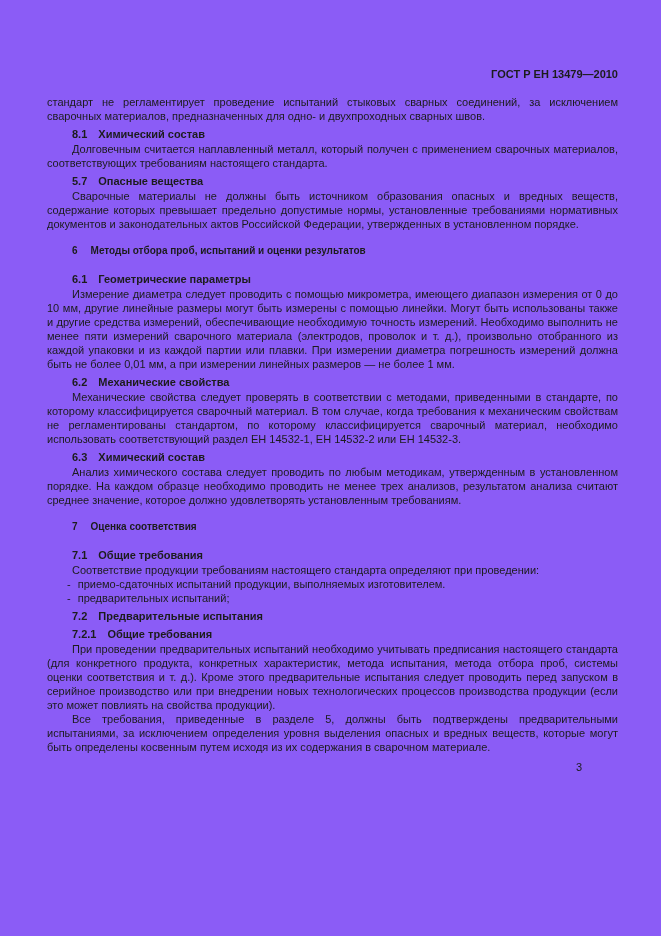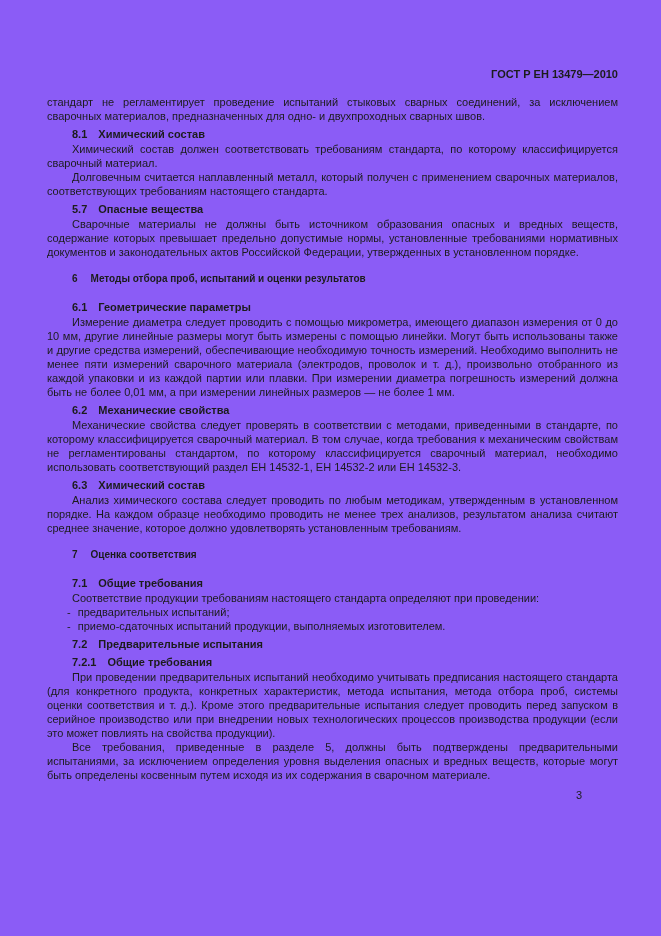--- a/index.html
+++ b/index.html
@@ -61,7 +61,6 @@
   <p class="para no-indent">стандарт не регламентирует проведение испытаний стыковых сварных соединений, за исключением сварочных материалов, предназначенных для одно- и двухпроходных сварных швов.</p>
 
   <div class="h3"><span class="num">8.1</span><span>Химический состав</span></div>
-  <p class="para">Химический состав должен соответствовать требованиям стандарта, по которому классифицируется сварочный материал.</p>
 
   <p class="para">Долговечным считается наплавленный металл, который получен с применением сварочных материалов, соответствующих требованиям настоящего стандарта.</p>
 

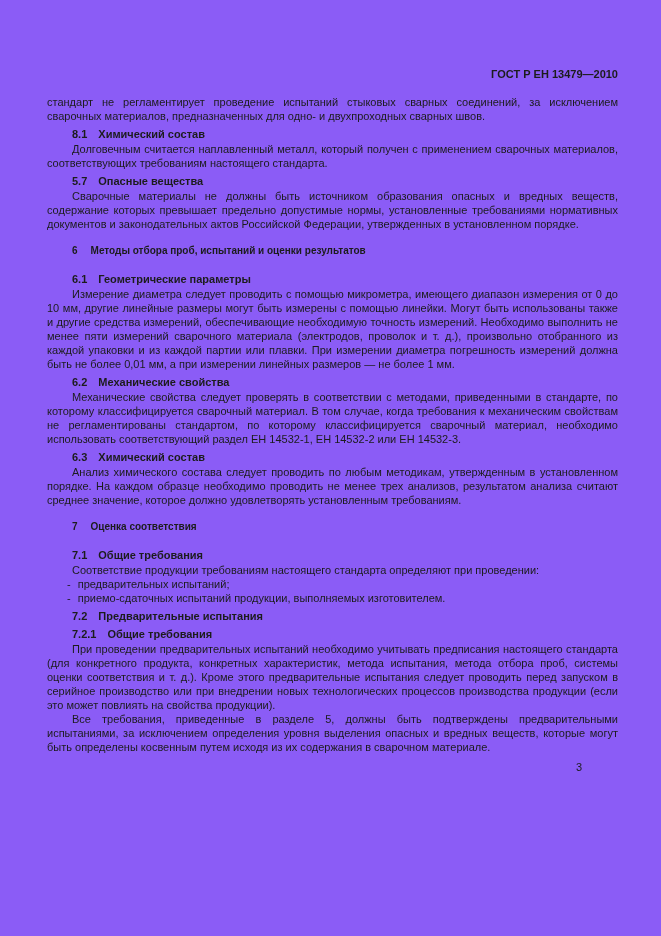--- a/index.html
+++ b/index.html
@@ -82,8 +82,8 @@
 
   <div class="h3"><span class="num">7.1</span><span>Общие требования</span></div>
   <p class="para">Соответствие продукции требованиям настоящего стандарта определяют при проведении:</p>
+  <div class="list-item"><span class="marker">-</span><span>приемо-сдаточных испытаний продукции, выполняемых изготовителем.</span></div>
   <div class="list-item"><span class="marker">-</span><span>предварительных испытаний;</span></div>
-  <div class="list-item"><span class="marker">-</span><span>приемо-сдаточных испытаний продукции, выполняемых изготовителем.</span></div>
 
   <div class="h3"><span class="num">7.2</span><span>Предварительные испытания</span></div>
 

